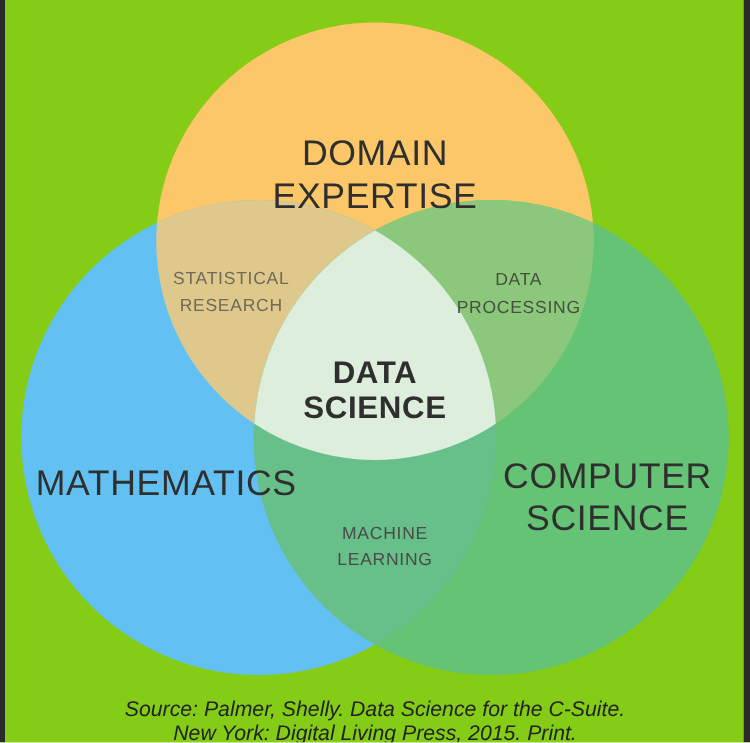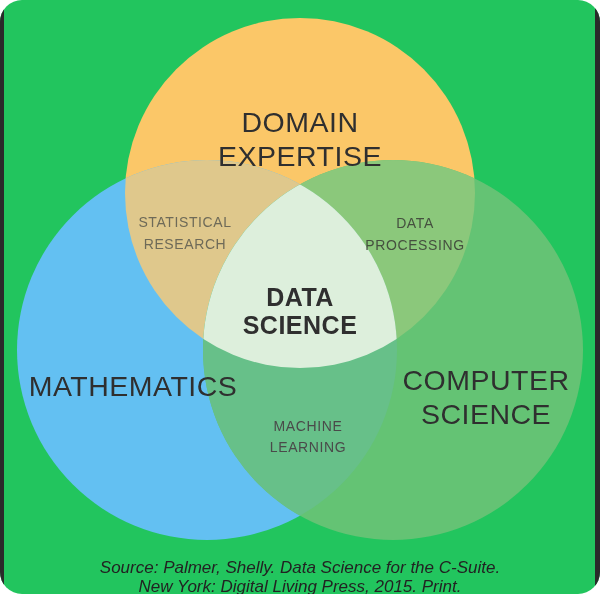--- a/index.html
+++ b/index.html
@@ -7,10 +7,9 @@
     position: relative;
     width: 600px;
     height: 594px;
-    background: #22c55e;
+    background: #84cc16;
     overflow: hidden;
     font-family: "Liberation Sans", sans-serif;
-    border-radius: 22px;
   }
   .edge {
     position: absolute;

